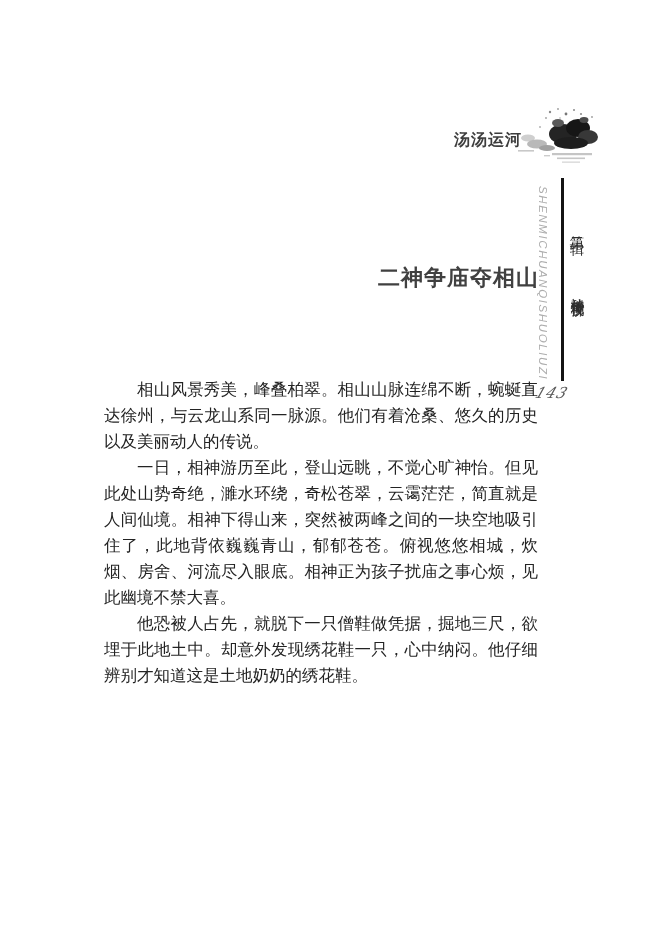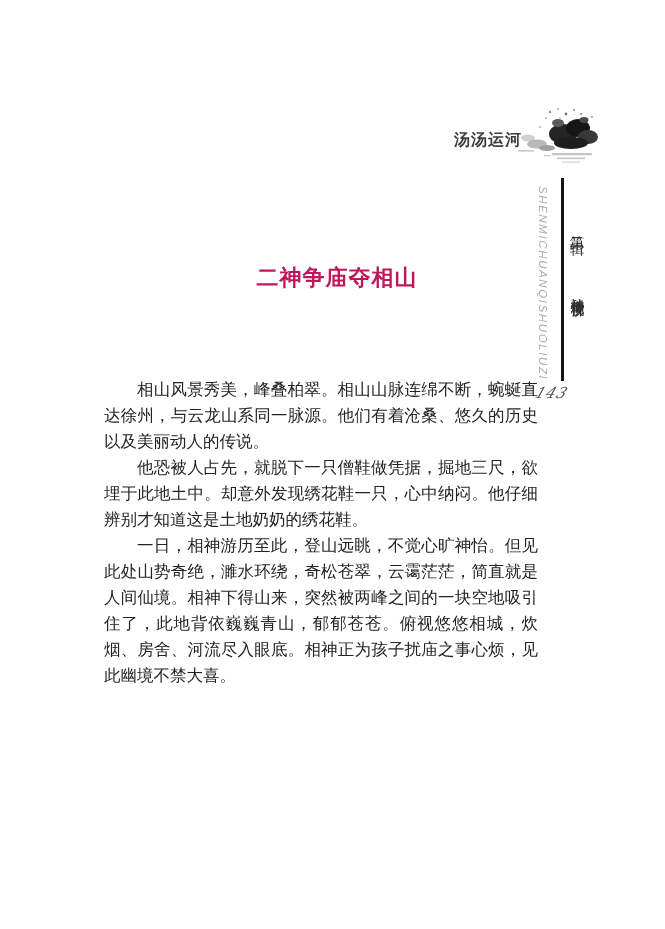--- a/index.html
+++ b/index.html
@@ -73,12 +73,12 @@
   
   .article-title {
     position: absolute;
-    left: 122px; top: 263px;
+    left: 109px; top: 263px;
     width: 430px;
-    text-align: center;
+    text-align: right;
     font-size: 22px;
     font-weight: bold;
-    color: #be185d;
+    color: #404040;
     letter-spacing: 1px;
   }
   .article-body {

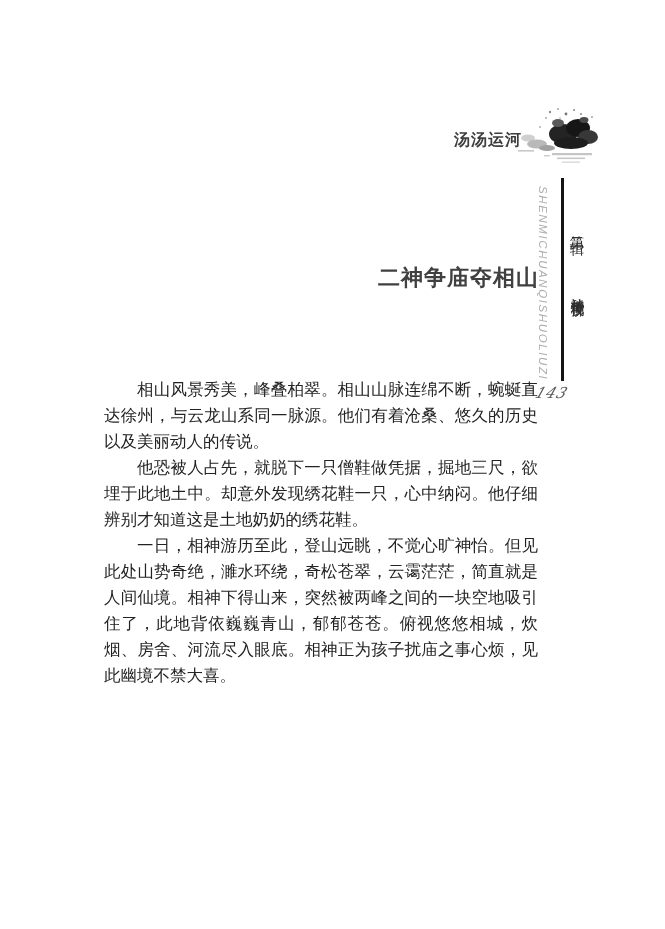--- a/index.html
+++ b/index.html
@@ -142,8 +142,8 @@
 
   <div class="article-body">
     <p>相山风景秀美，峰叠柏翠。相山山脉连绵不断，蜿蜒直达徐州，与云龙山系同一脉源。他们有着沧桑、悠久的历史以及美丽动人的传说。</p>
+    <p>一日，相神游历至此，登山远眺，不觉心旷神怡。但见此处山势奇绝，濉水环绕，奇松苍翠，云霭茫茫，简直就是人间仙境。相神下得山来，突然被两峰之间的一块空地吸引住了，此地背依巍巍青山，郁郁苍苍。俯视悠悠相城，炊烟、房舍、河流尽入眼底。相神正为孩子扰庙之事心烦，见此幽境不禁大喜。</p>
     <p>他恐被人占先，就脱下一只僧鞋做凭据，掘地三尺，欲埋于此地土中。却意外发现绣花鞋一只，心中纳闷。他仔细辨别才知道这是土地奶奶的绣花鞋。</p>
-    <p>一日，相神游历至此，登山远眺，不觉心旷神怡。但见此处山势奇绝，濉水环绕，奇松苍翠，云霭茫茫，简直就是人间仙境。相神下得山来，突然被两峰之间的一块空地吸引住了，此地背依巍巍青山，郁郁苍苍。俯视悠悠相城，炊烟、房舍、河流尽入眼底。相神正为孩子扰庙之事心烦，见此幽境不禁大喜。</p>
   </div>
 
 </div>

